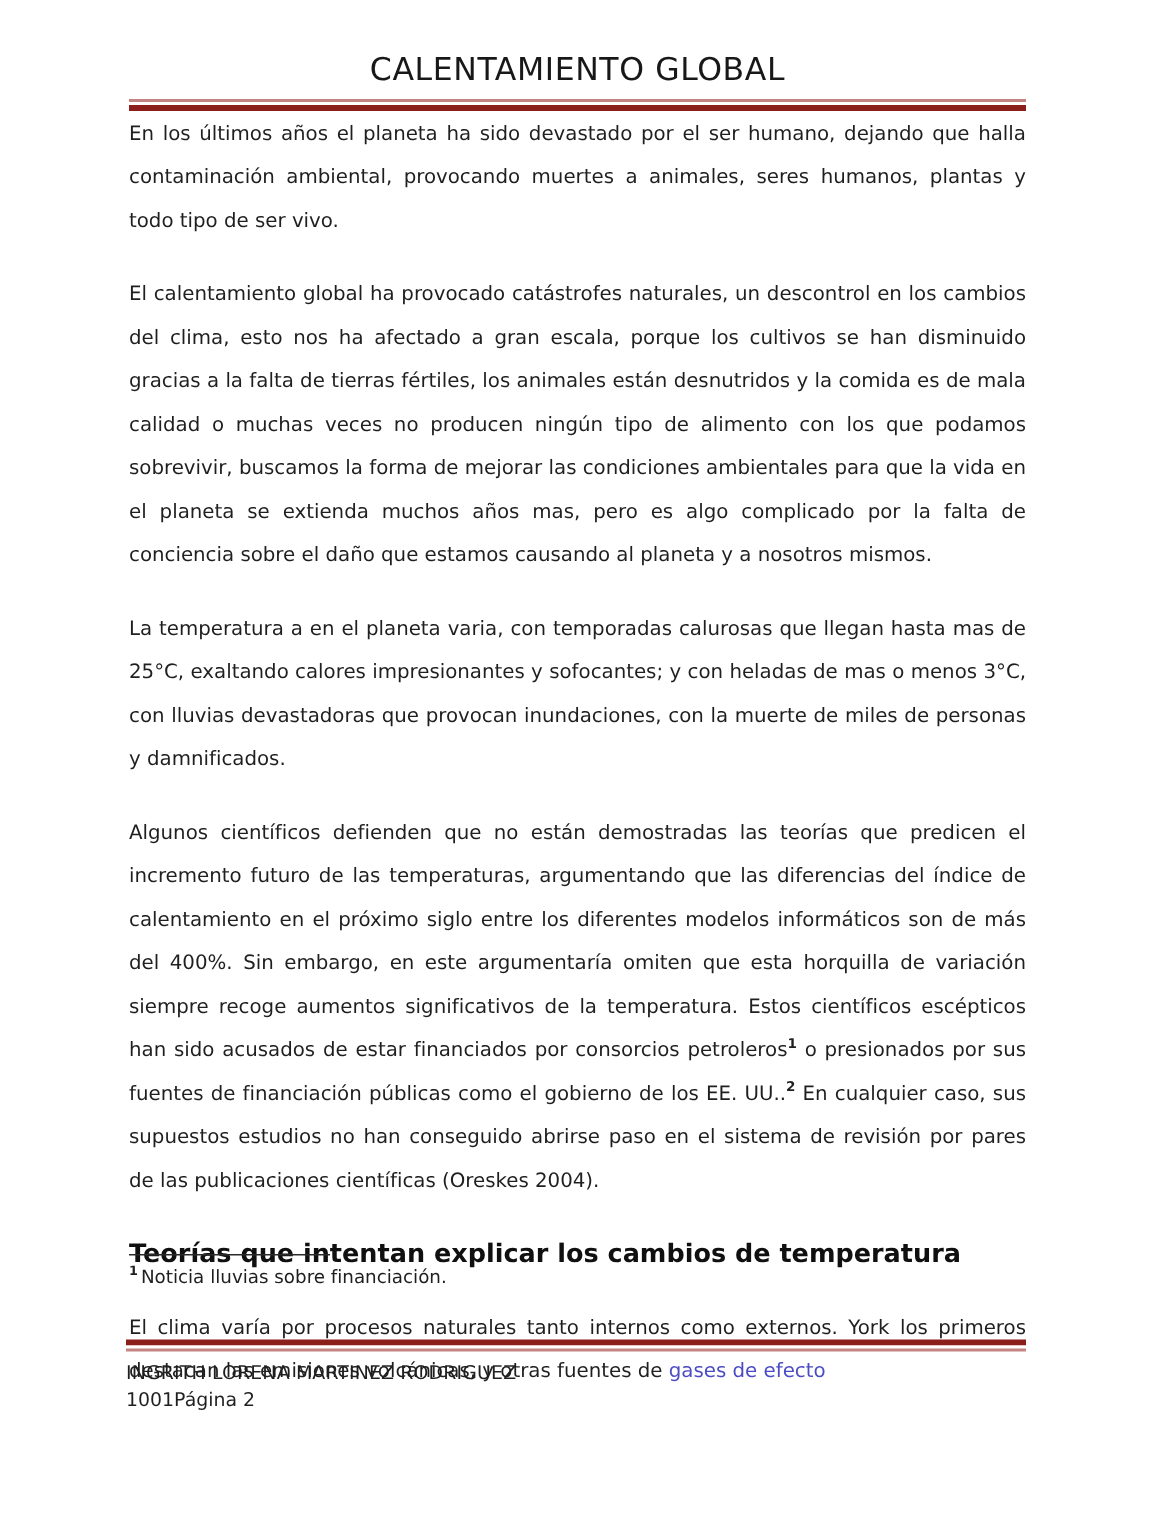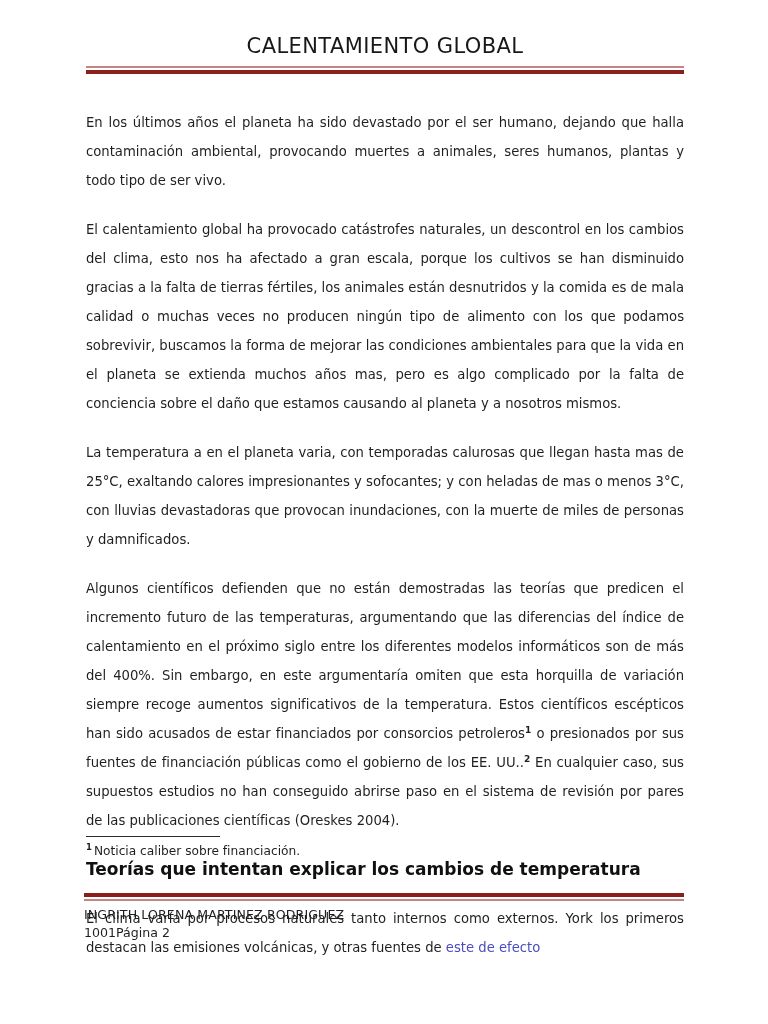--- a/index.html
+++ b/index.html
@@ -62,7 +62,7 @@
 
   
   .body-content {
-    padding-top: 34px;
+    padding-top: 1px;
   }
   p.para {
     margin: 0 0 20px 0;

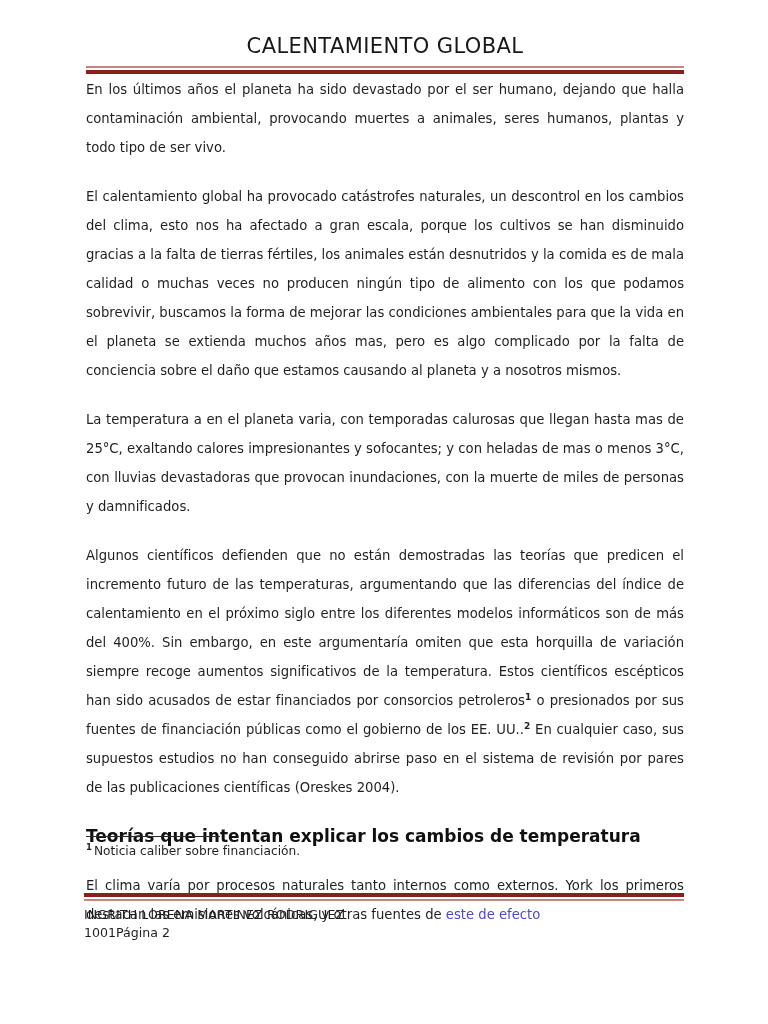--- a/index.html
+++ b/index.html
@@ -194,7 +194,7 @@
   <div class="footnotes">
     <div class="fn-sep"></div>
 
-    <p class="footnote"><sup>1</sup><span>Noticia caliber sobre financiación.</span></p>
+    <p class="footnote"><sup>1</sup><span>Noticia lluvias sobre financiación.</span></p>
 
   </div>
 

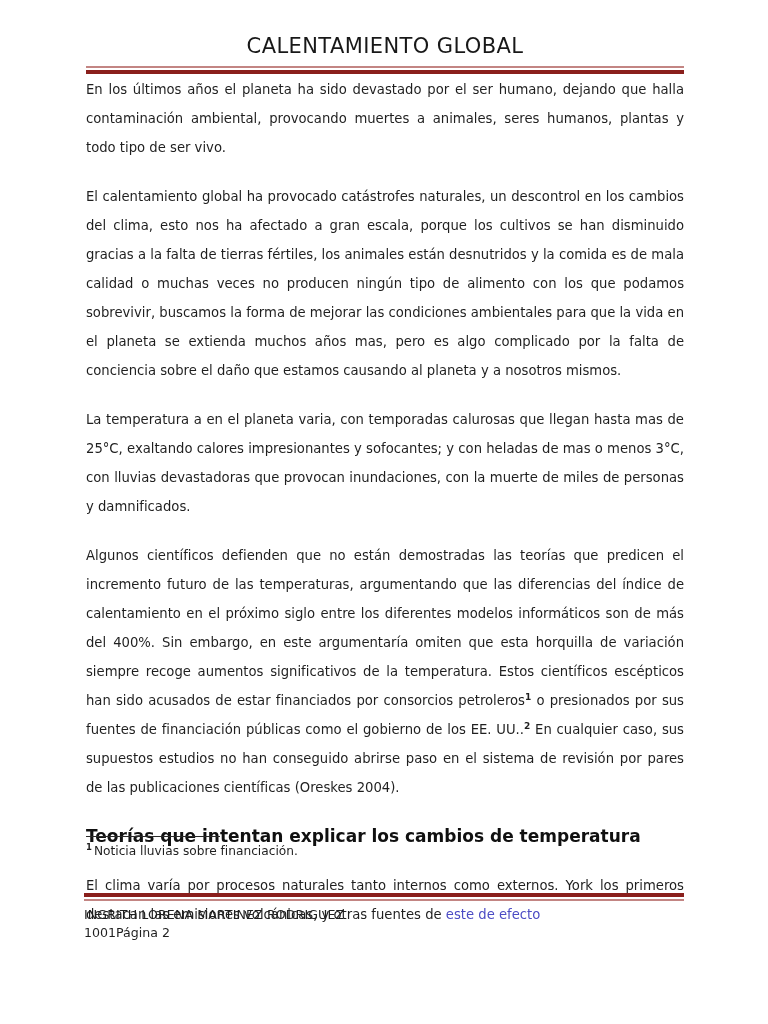--- a/index.html
+++ b/index.html
@@ -187,7 +187,7 @@
 
     <p class="heading-bold">Teorías que intentan explicar los cambios de temperatura</p>
 
-    <p class="para"><span>El clima varía por procesos naturales tanto internos como externos. York los primeros destacan las emisiones volcánicas, y otras fuentes de </span><a class="doclink" href="#">este de efecto</a></p>
+    <p class="para"><span>El clima varía por procesos naturales tanto internos como externos. York los primeros destacan las emisiones volcánicas, y otras fuentes de </span><a class="doclink" href="#">gases de efecto</a></p>
 
   </div>
 

